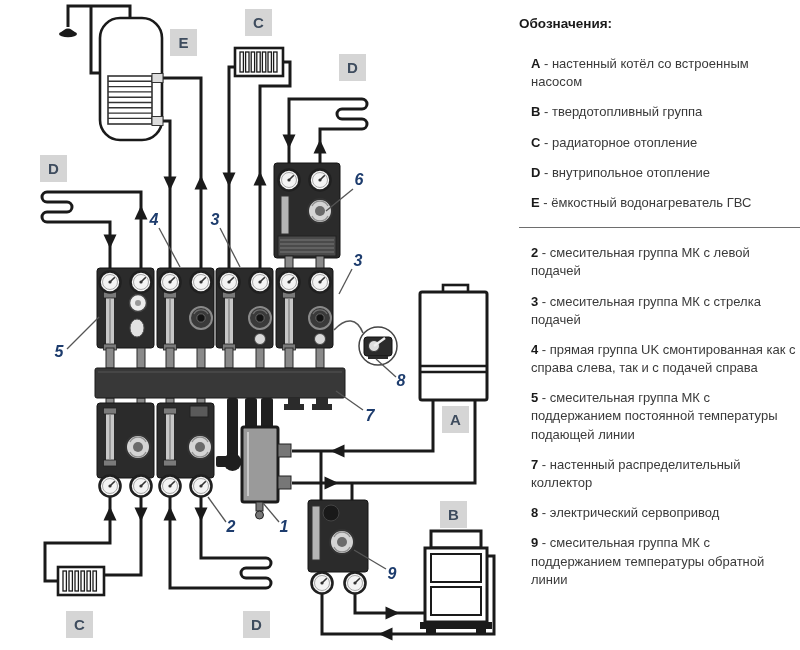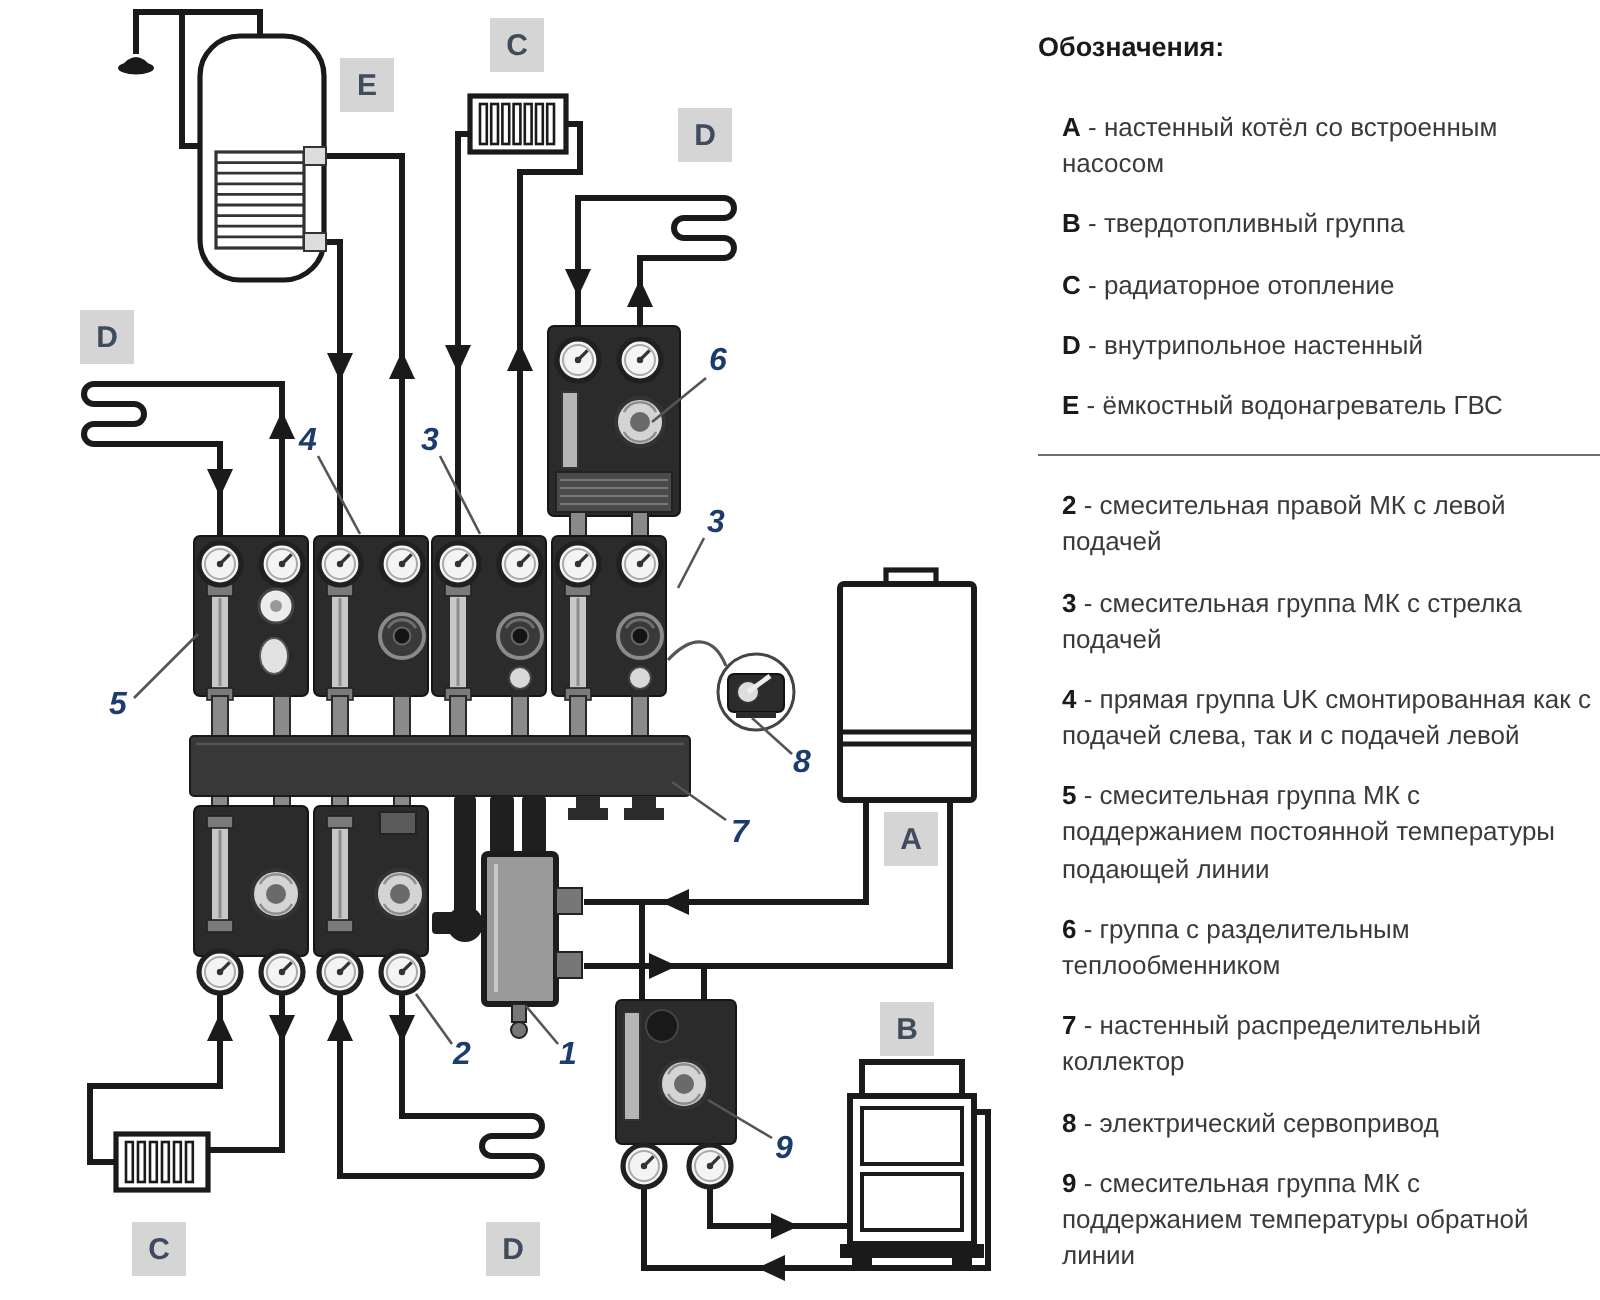--- a/index.html
+++ b/index.html
@@ -323,7 +323,7 @@
       <p><b class="k">A</b><span> - настенный котёл со встроенным насосом</span></p>
       <p><b class="k">B</b><span> - твердотопливный группа</span></p>
       <p><b class="k">C</b><span> - радиаторное отопление</span></p>
-      <p><b class="k">D</b><span> - внутрипольное настенный</span></p>
+      <p><b class="k">D</b><span> - внутрипольное отопление</span></p>
       <p><b class="k">E</b><span> - ёмкостный водонагреватель ГВС</span></p>
     </div>
 

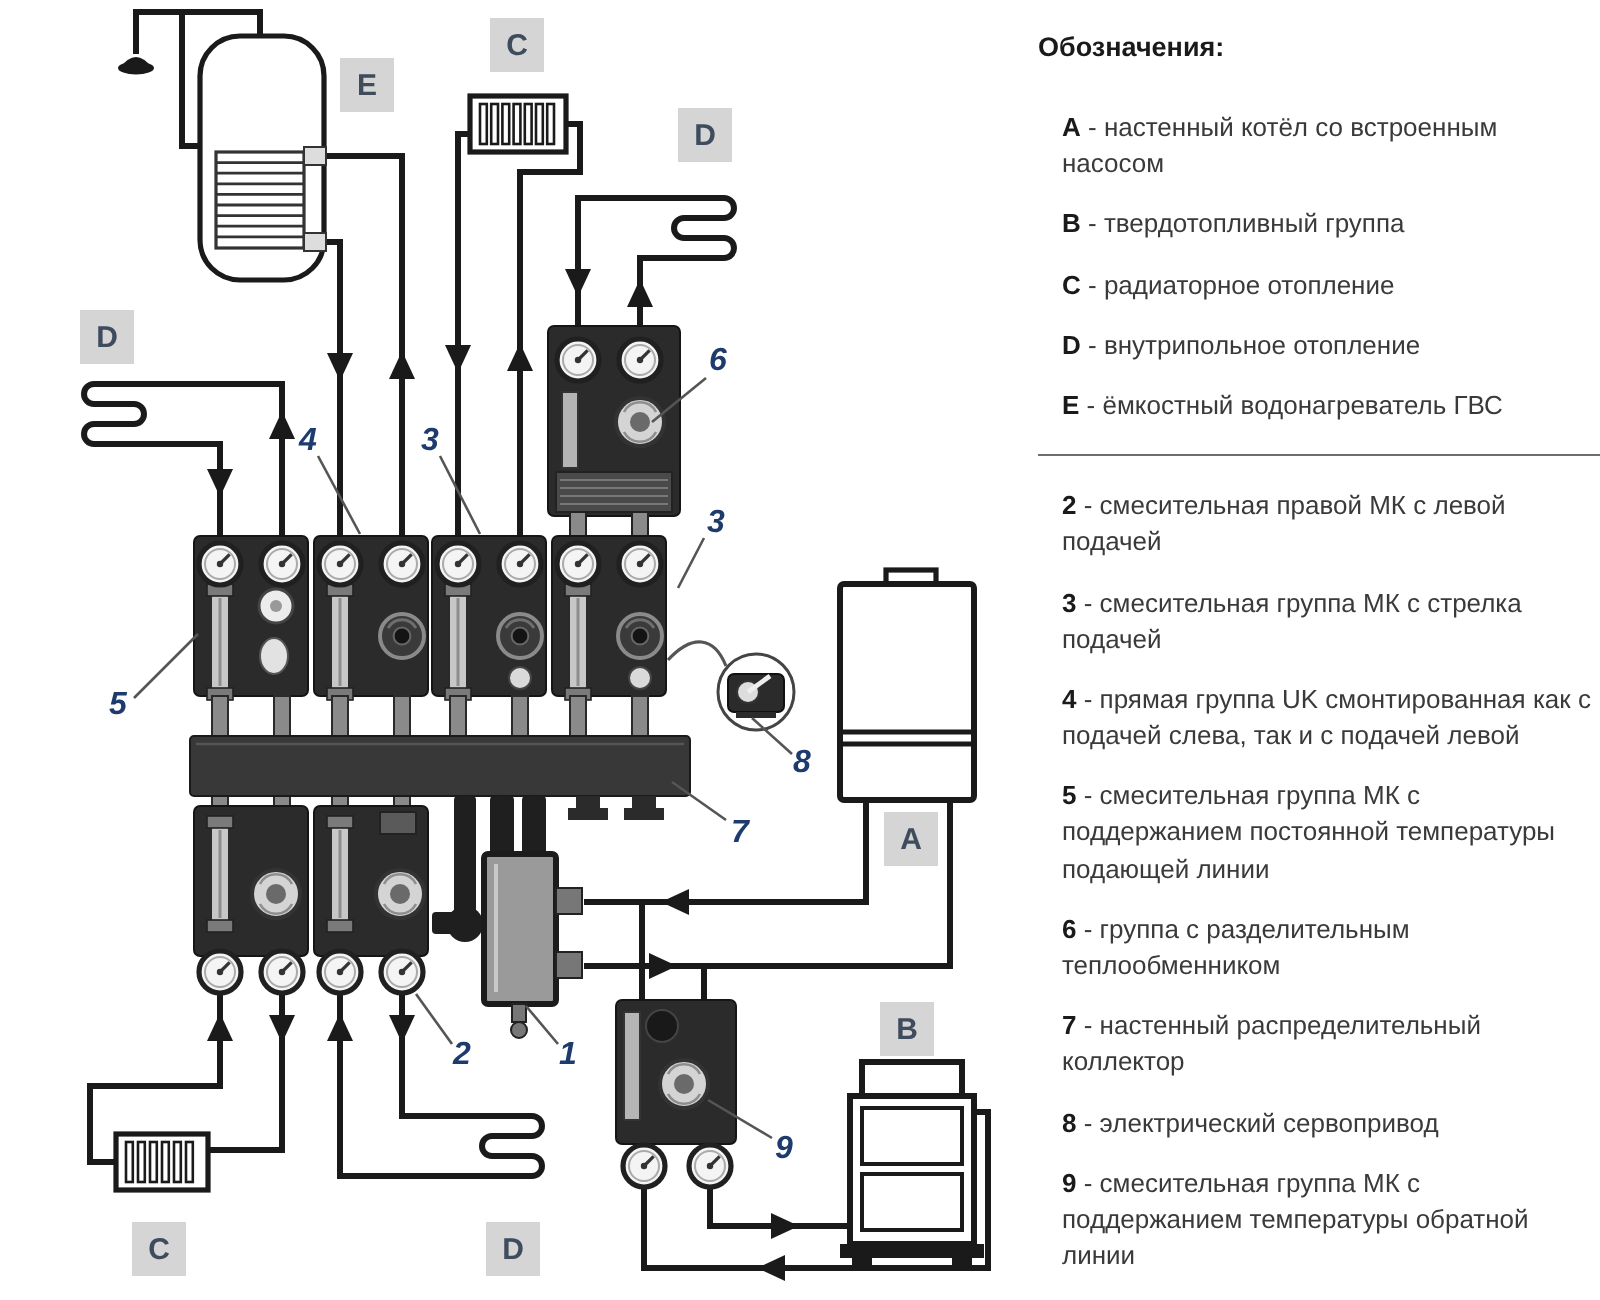--- a/index.html
+++ b/index.html
@@ -330,7 +330,7 @@
     <hr class="divider">
 
     <div>
-      <p><b class="k">2</b><span> - смесительная правой МК с левой подачей</span></p>
+      <p><b class="k">2</b><span> - смесительная группа МК с левой подачей</span></p>
       <p><b class="k">3</b><span> - смесительная группа МК с стрелка подачей</span></p>
       <p><b class="k">4</b><span> - прямая группа UK смонтированная как с подачей слева, так и с подачей левой</span></p>
       <p><b class="k">5</b><span> - смесительная группа МК с поддержанием постоянной температуры подающей линии</span></p>

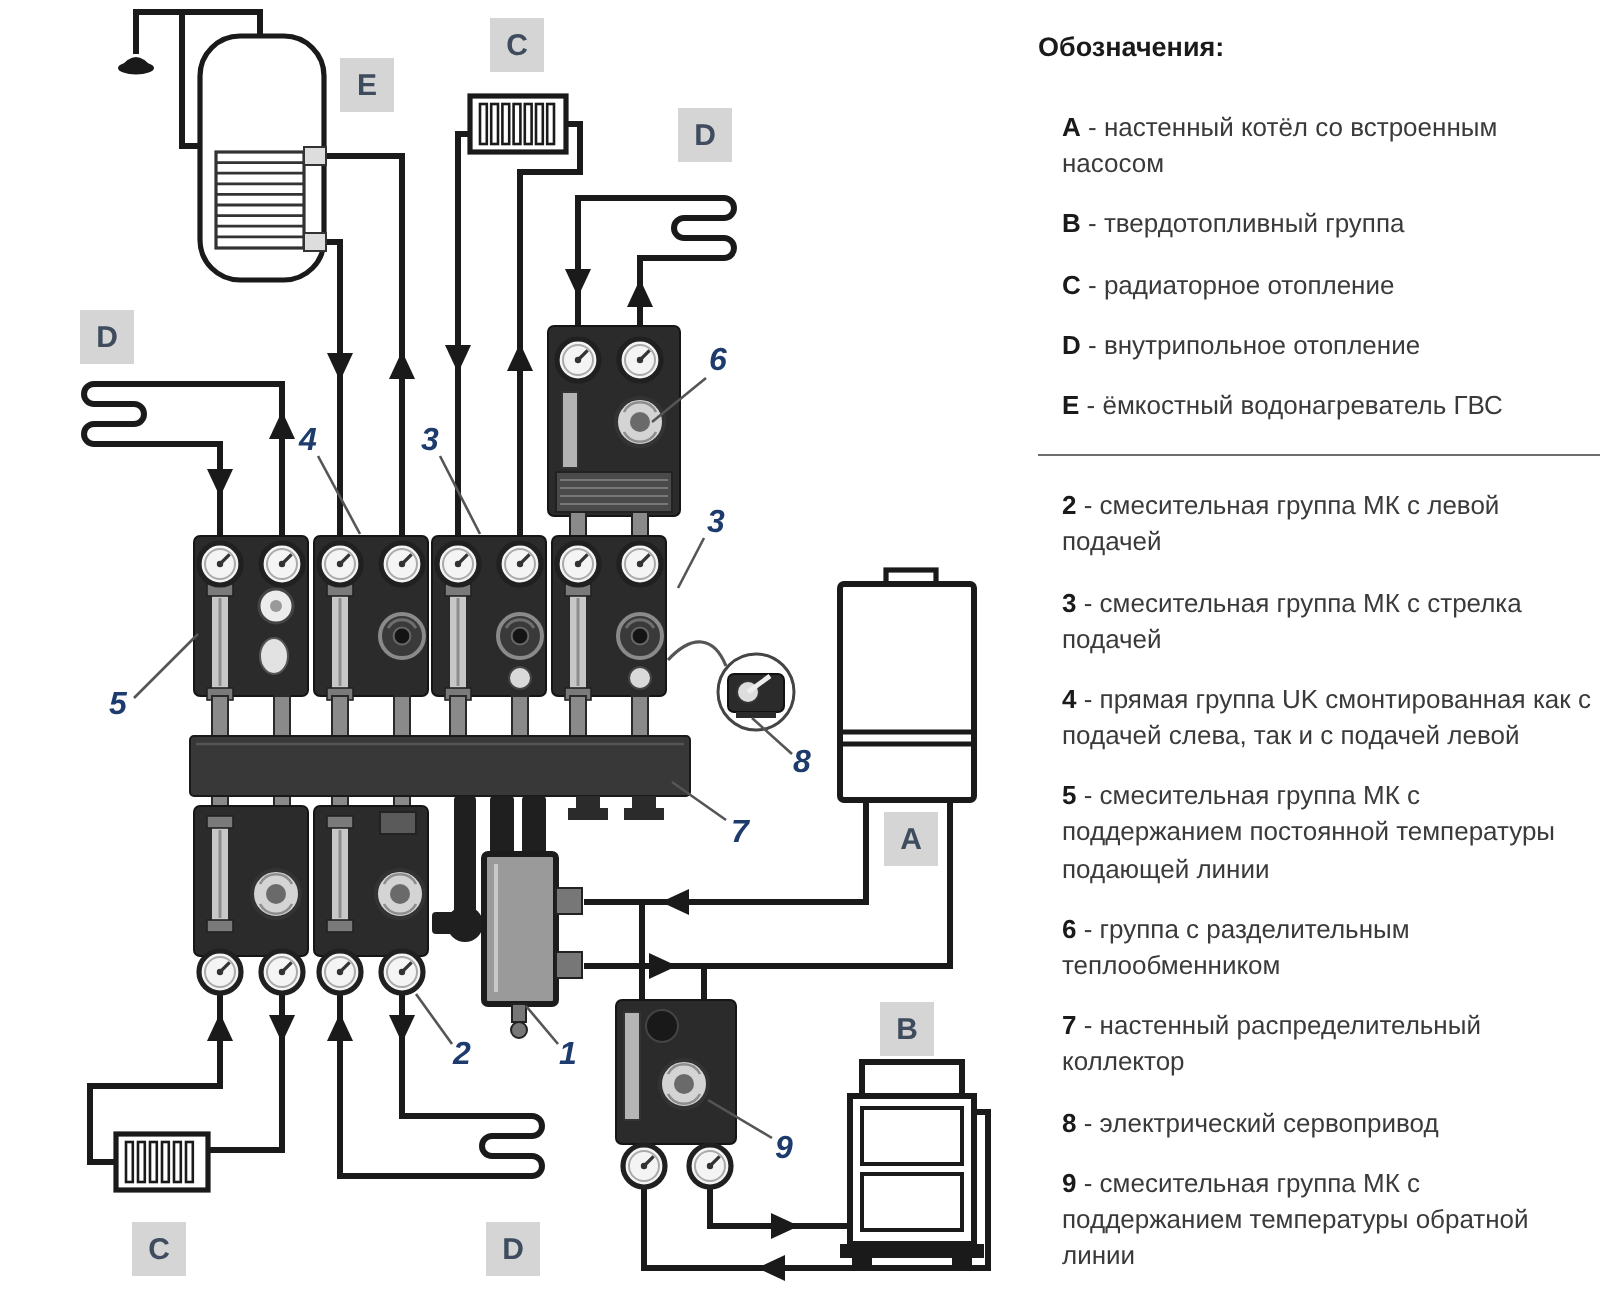--- a/index.html
+++ b/index.html
@@ -332,7 +332,7 @@
     <div>
       <p><b class="k">2</b><span> - смесительная группа МК с левой подачей</span></p>
       <p><b class="k">3</b><span> - смесительная группа МК с стрелка подачей</span></p>
-      <p><b class="k">4</b><span> - прямая группа UK смонтированная как с подачей слева, так и с подачей левой</span></p>
+      <p><b class="k">4</b><span> - прямая группа UK смонтированная как с справа слева, так и с подачей справа</span></p>
       <p><b class="k">5</b><span> - смесительная группа МК с поддержанием постоянной температуры подающей линии</span></p>
       <p><b class="k">6</b><span> - группа с разделительным теплообменником</span></p>
       <p><b class="k">7</b><span> - настенный распределительный коллектор</span></p>

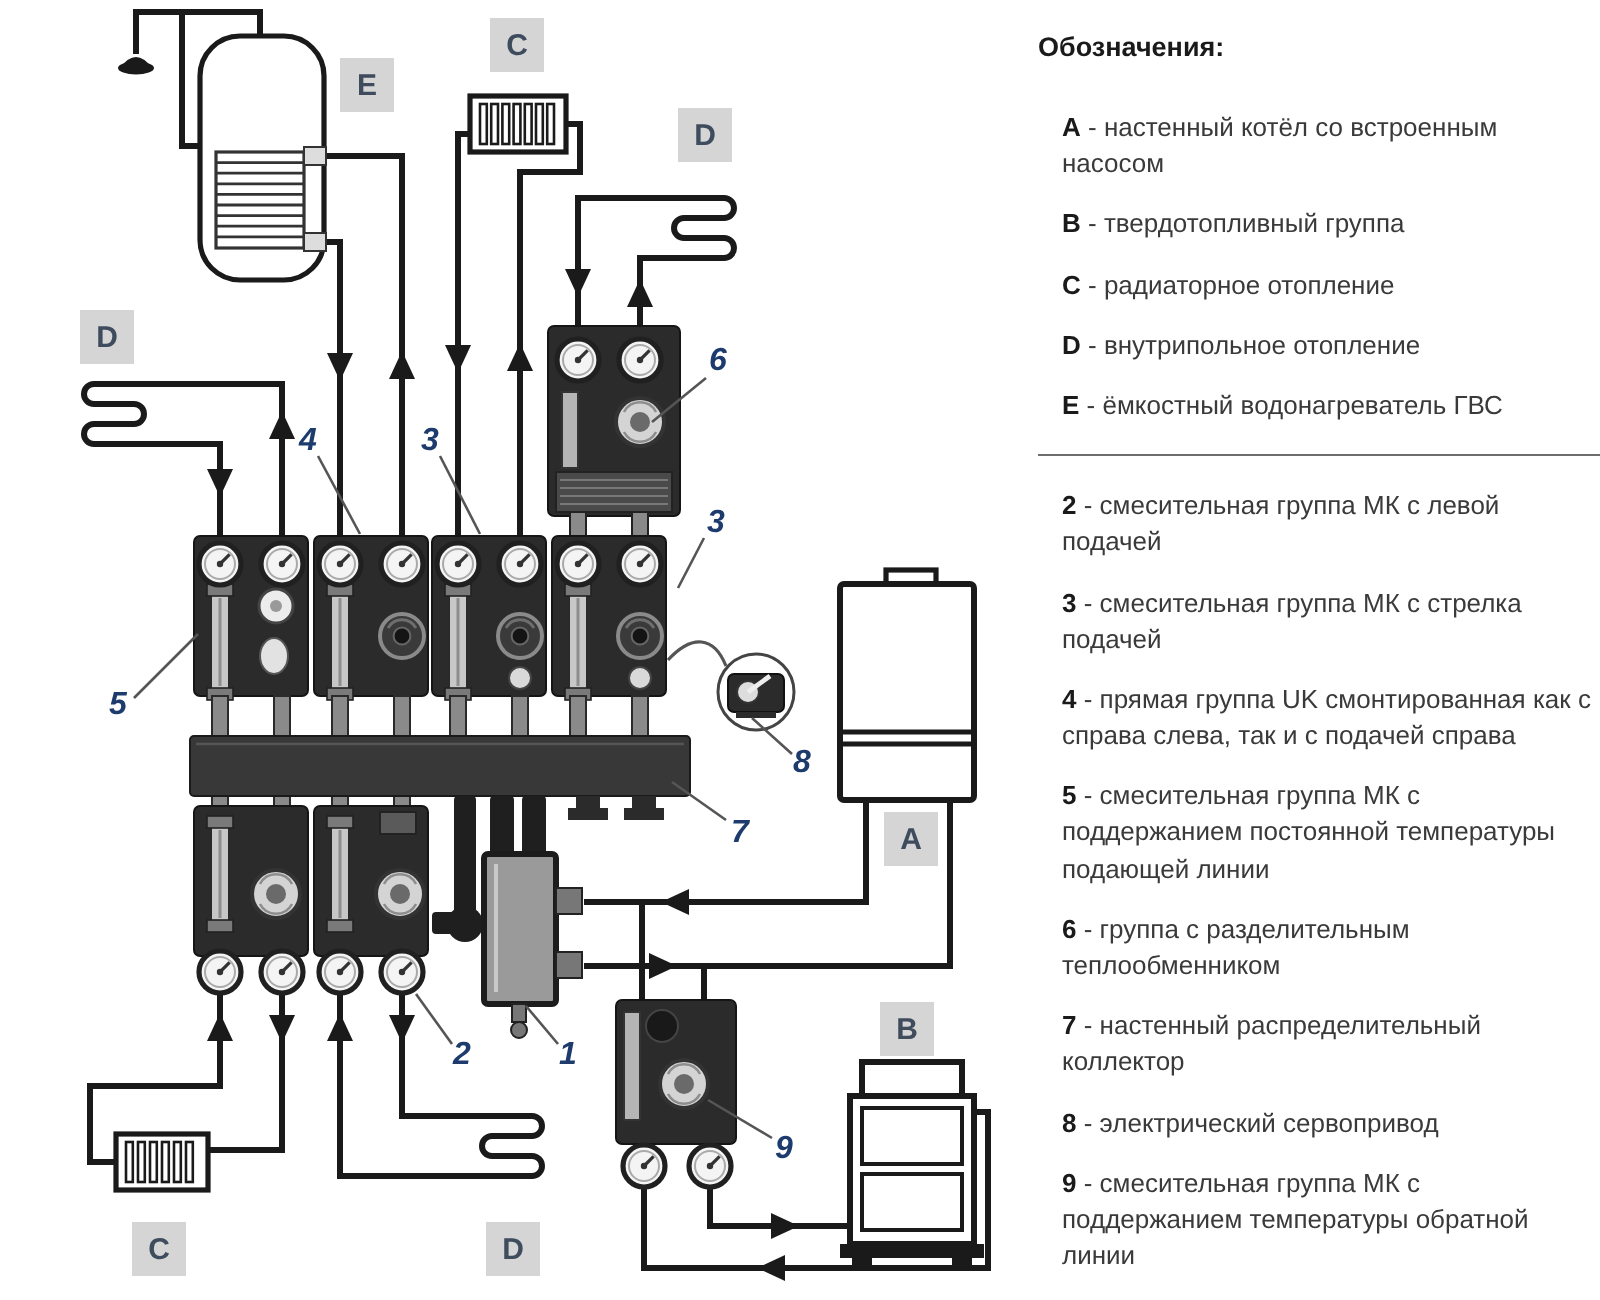--- a/index.html
+++ b/index.html
@@ -334,7 +334,6 @@
       <p><b class="k">3</b><span> - смесительная группа МК с стрелка подачей</span></p>
       <p><b class="k">4</b><span> - прямая группа UK смонтированная как с справа слева, так и с подачей справа</span></p>
       <p><b class="k">5</b><span> - смесительная группа МК с поддержанием постоянной температуры подающей линии</span></p>
-      <p><b class="k">6</b><span> - группа с разделительным теплообменником</span></p>
       <p><b class="k">7</b><span> - настенный распределительный коллектор</span></p>
       <p><b class="k">8</b><span> - электрический сервопривод</span></p>
       <p><b class="k">9</b><span> - смесительная группа МК с поддержанием температуры обратной линии</span></p>

